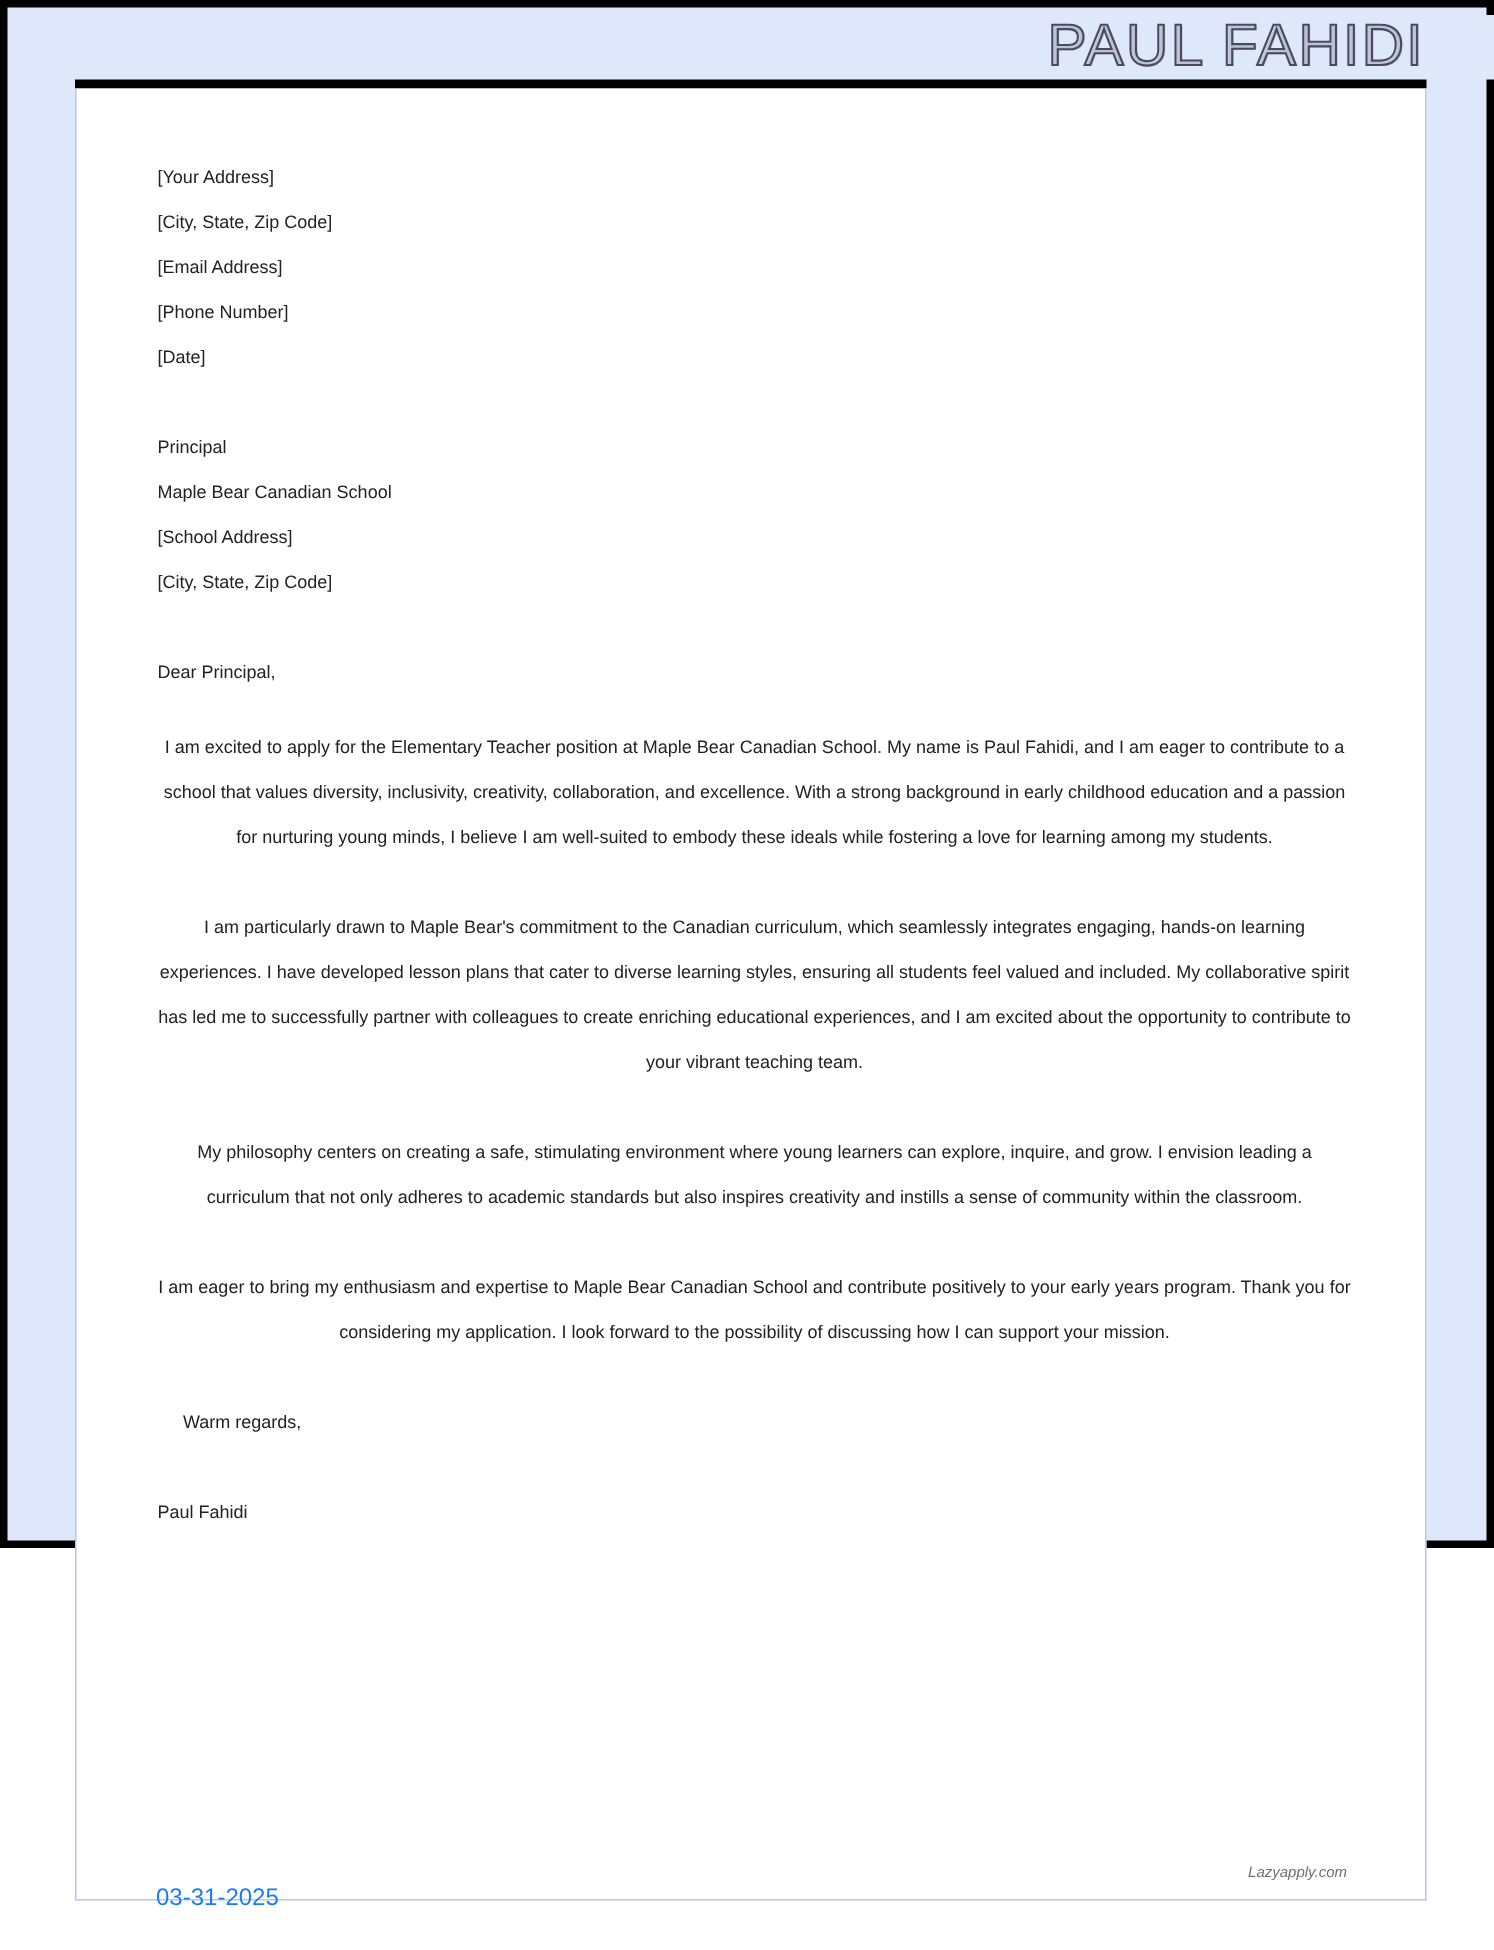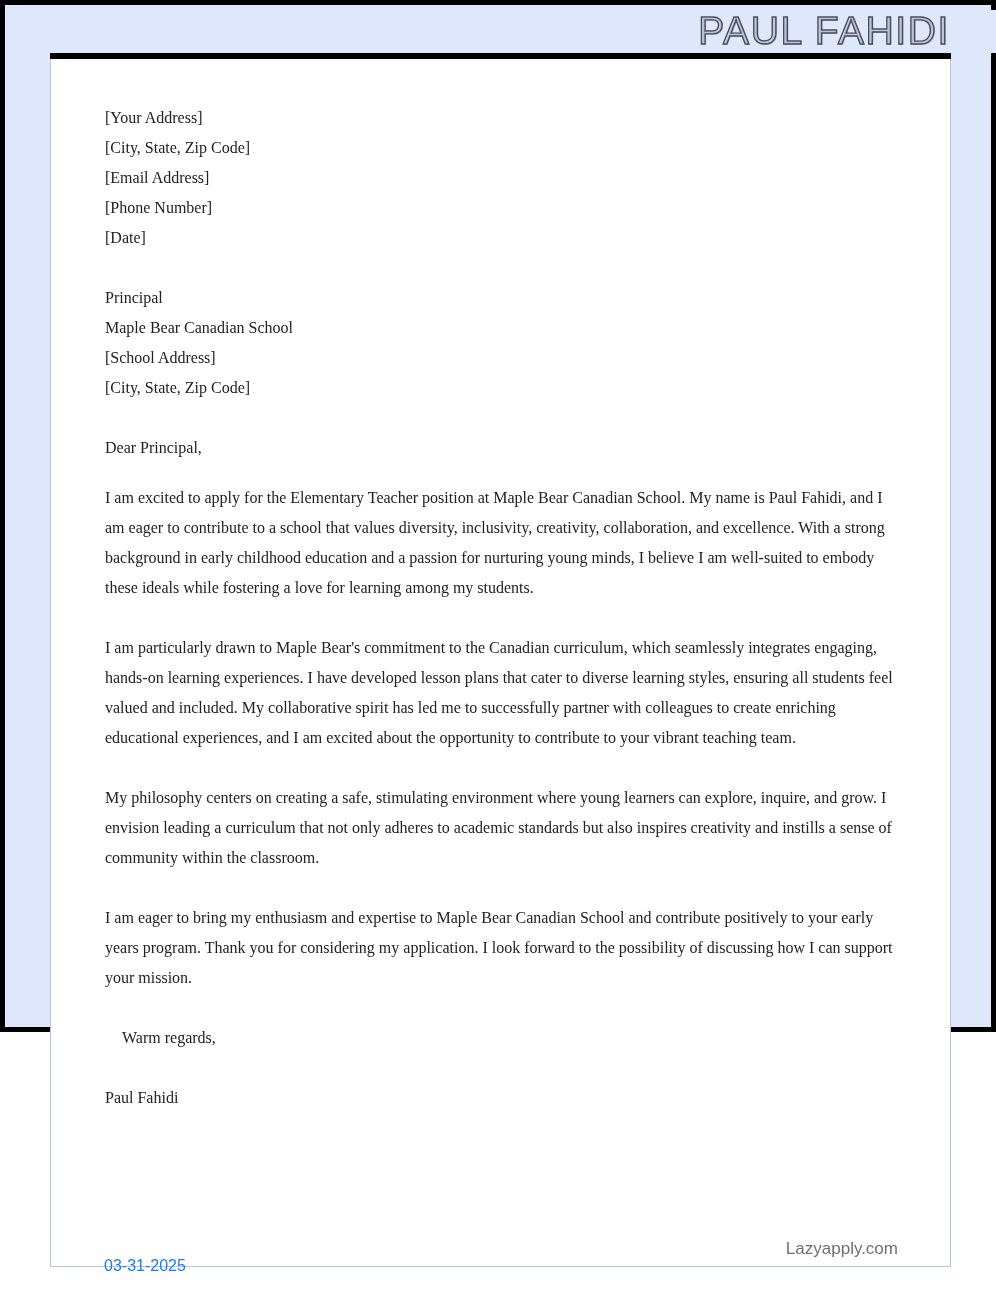--- a/index.html
+++ b/index.html
@@ -83,8 +83,8 @@
 
   .letter-line,
   .letter-para {
-    font-family: Liberation Serif, serif;
-    font-size: 16px;
+    font-family: Liberation Sans, sans-serif;
+    font-size: 12px;
     line-height: 30px;
     color: #222226;
     margin: 0;

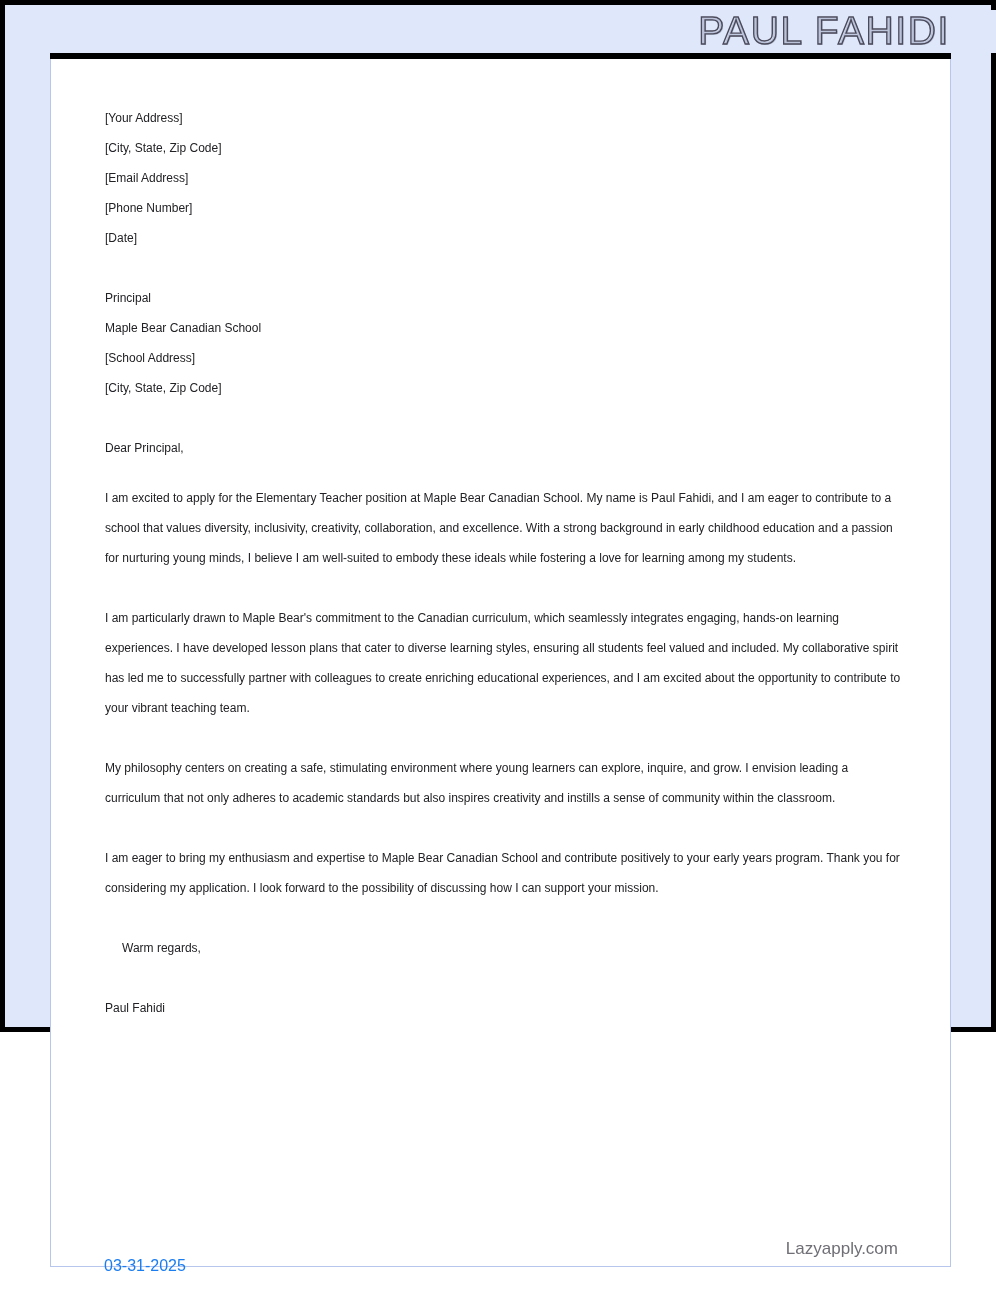--- a/index.html
+++ b/index.html
@@ -93,7 +93,7 @@
   }
   .letter-para {
     margin-bottom: 30px;
-    text-align: left;
+    text-align: center;
   }
   .block-gap {
     height: 30px;

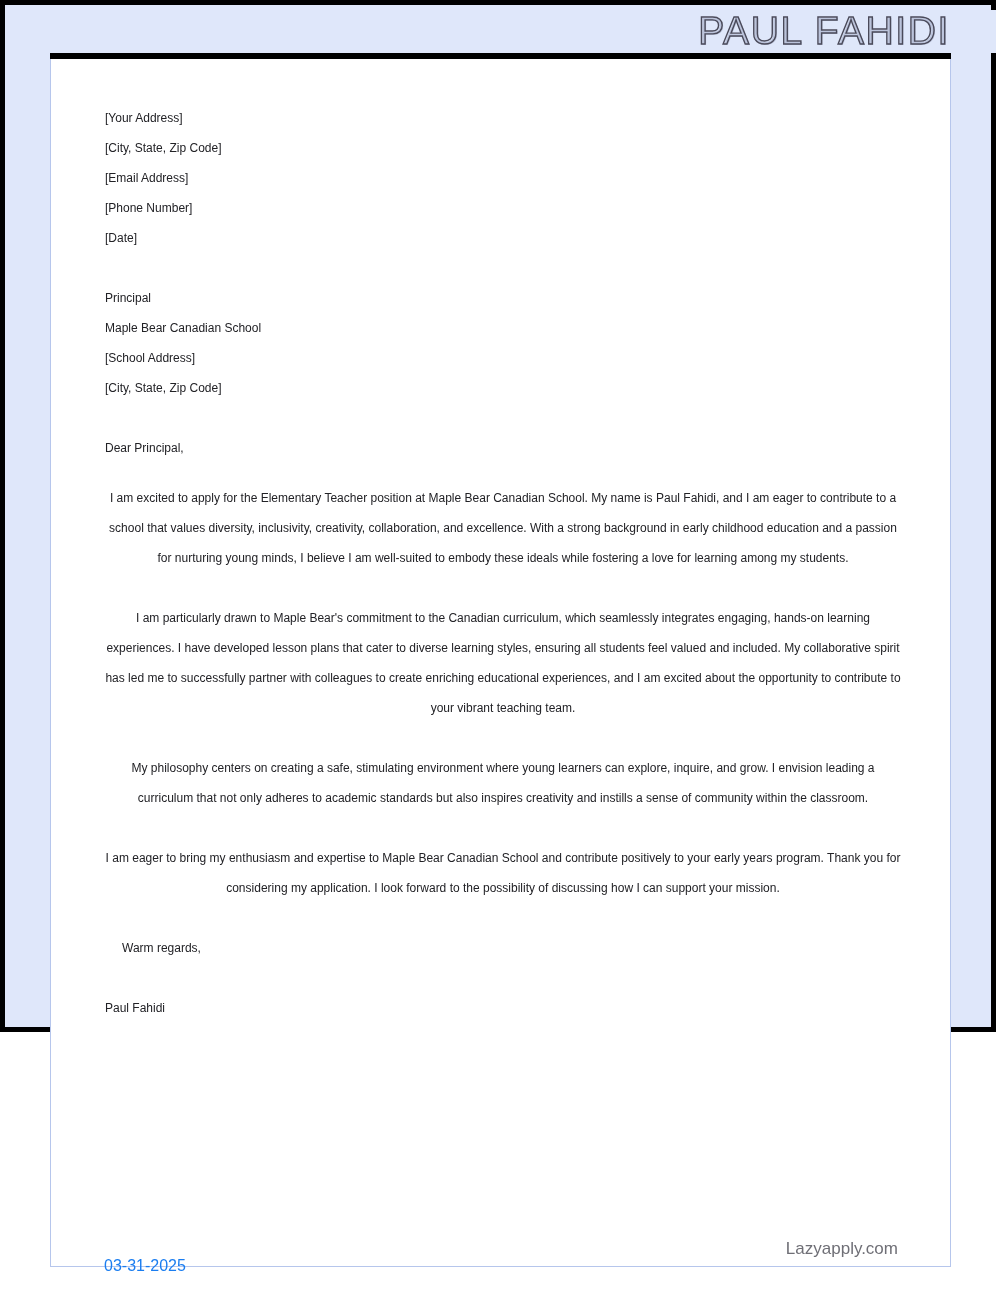--- a/index.html
+++ b/index.html
@@ -131,11 +131,12 @@
     right: 52px;
     bottom: 9px;
     font-family: "Liberation Sans", sans-serif;
-    font-size: 17px;
+    font-size: 10px;
     line-height: 17px;
     color: #6f6f76;
     font-stretch: condensed;
     white-space: nowrap;
+    font-style: italic;
   }
 </style>
 </head>

